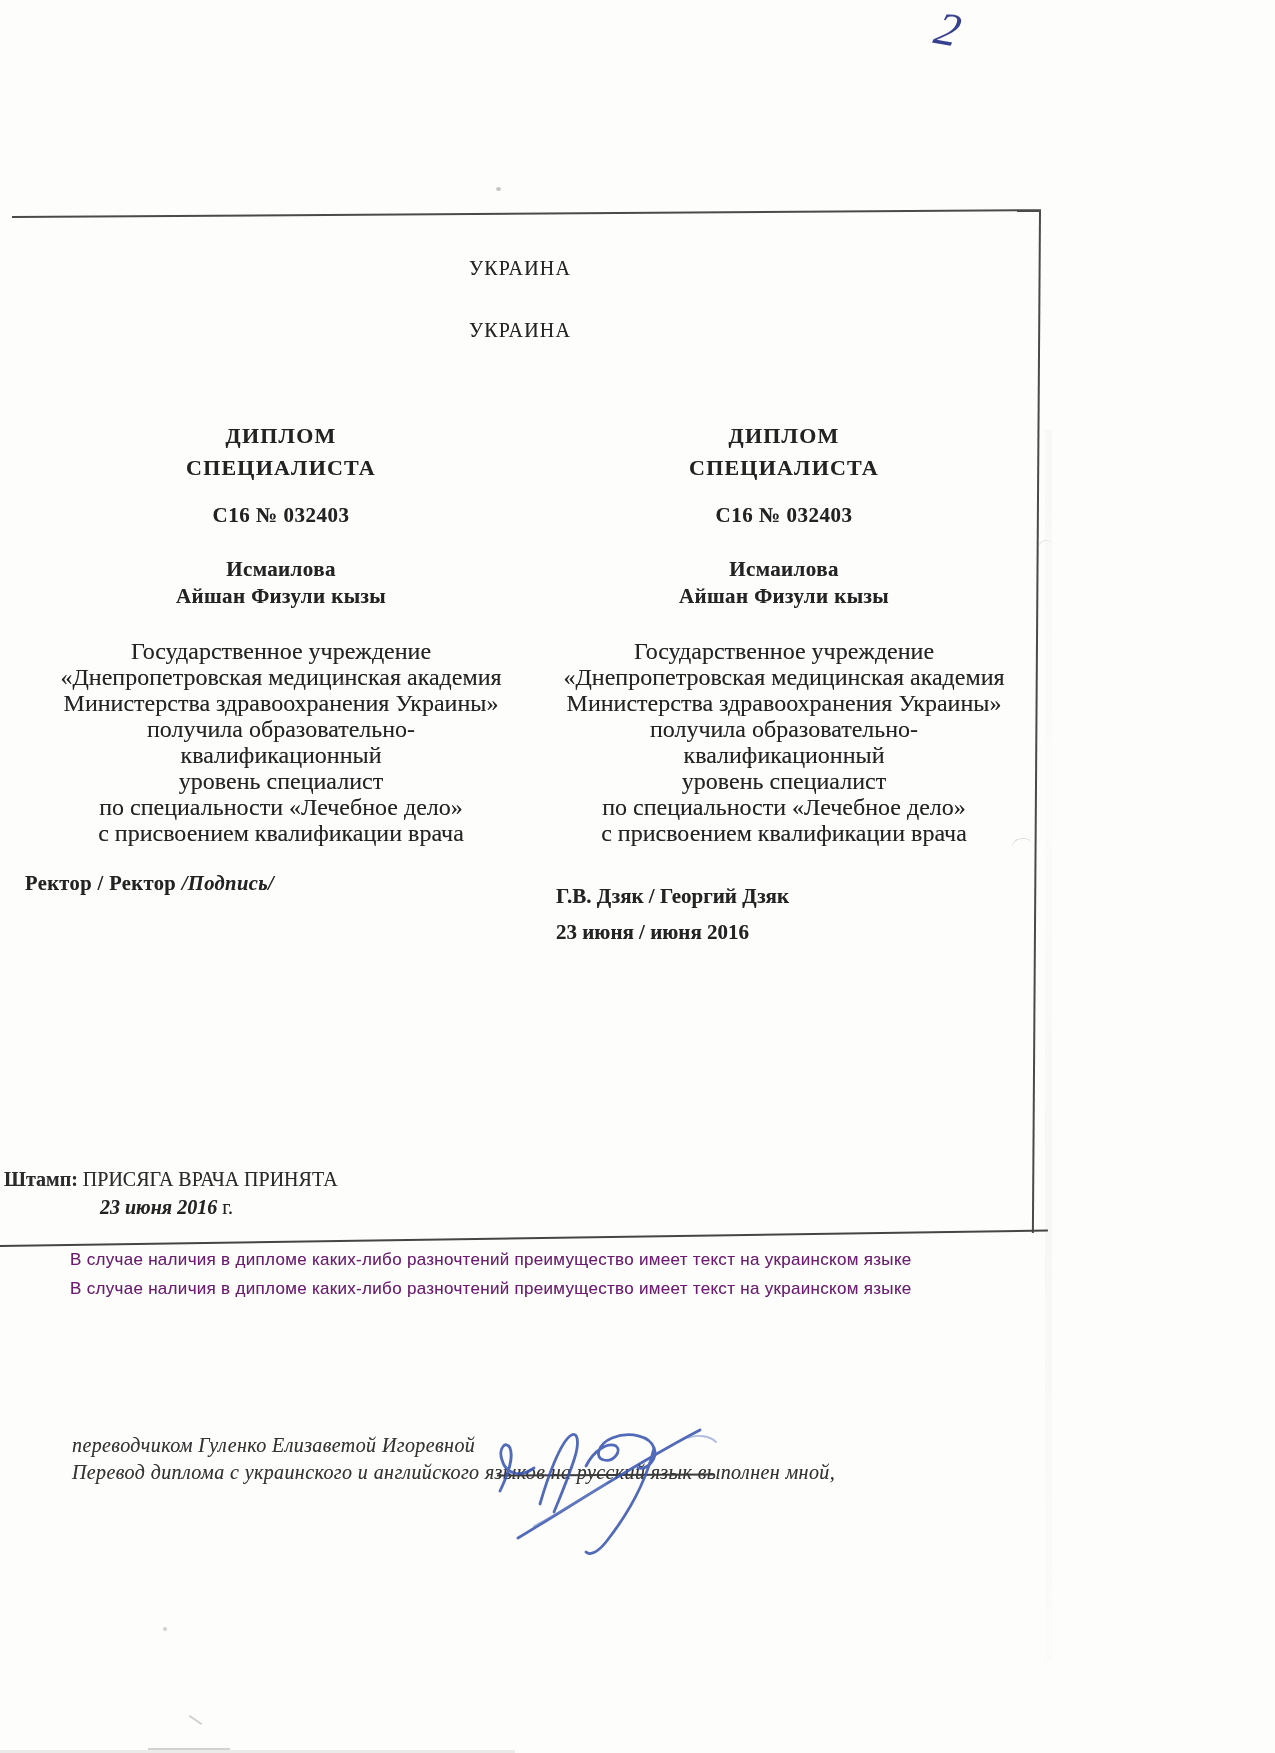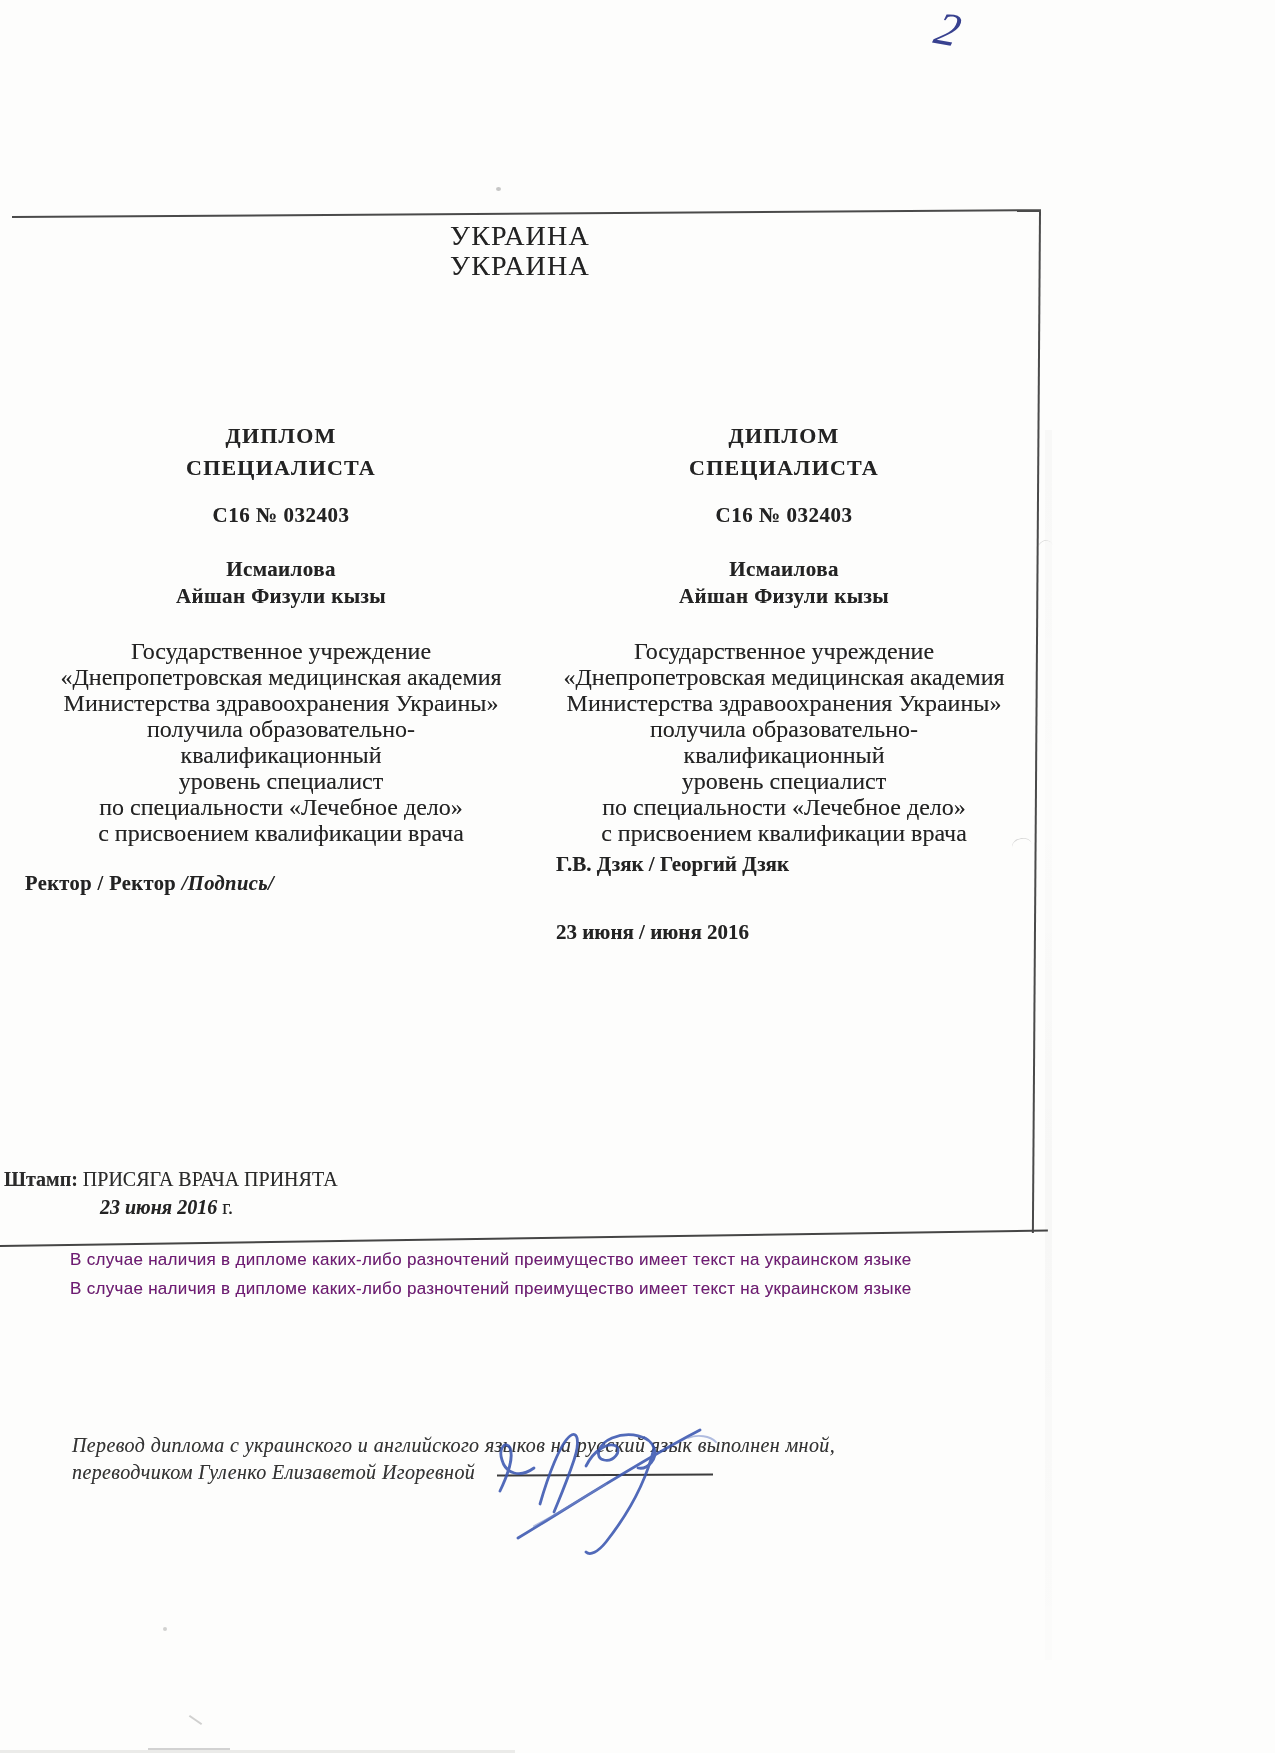--- a/index.html
+++ b/index.html
@@ -34,7 +34,7 @@
   
   .emblem{left:270px; top:221px; width:500px; text-align:center;}
   .emblem-note{font-size:19px; font-style:italic; line-height:26px;}
-  .country{font-size:28px; line-height:30px; letter-spacing:1.2px;}
+  .country{font-size:20px; line-height:30px; letter-spacing:1.2px;margin-top:32px;}
 
   
   .col{top:420px; width:448px; text-align:center;}

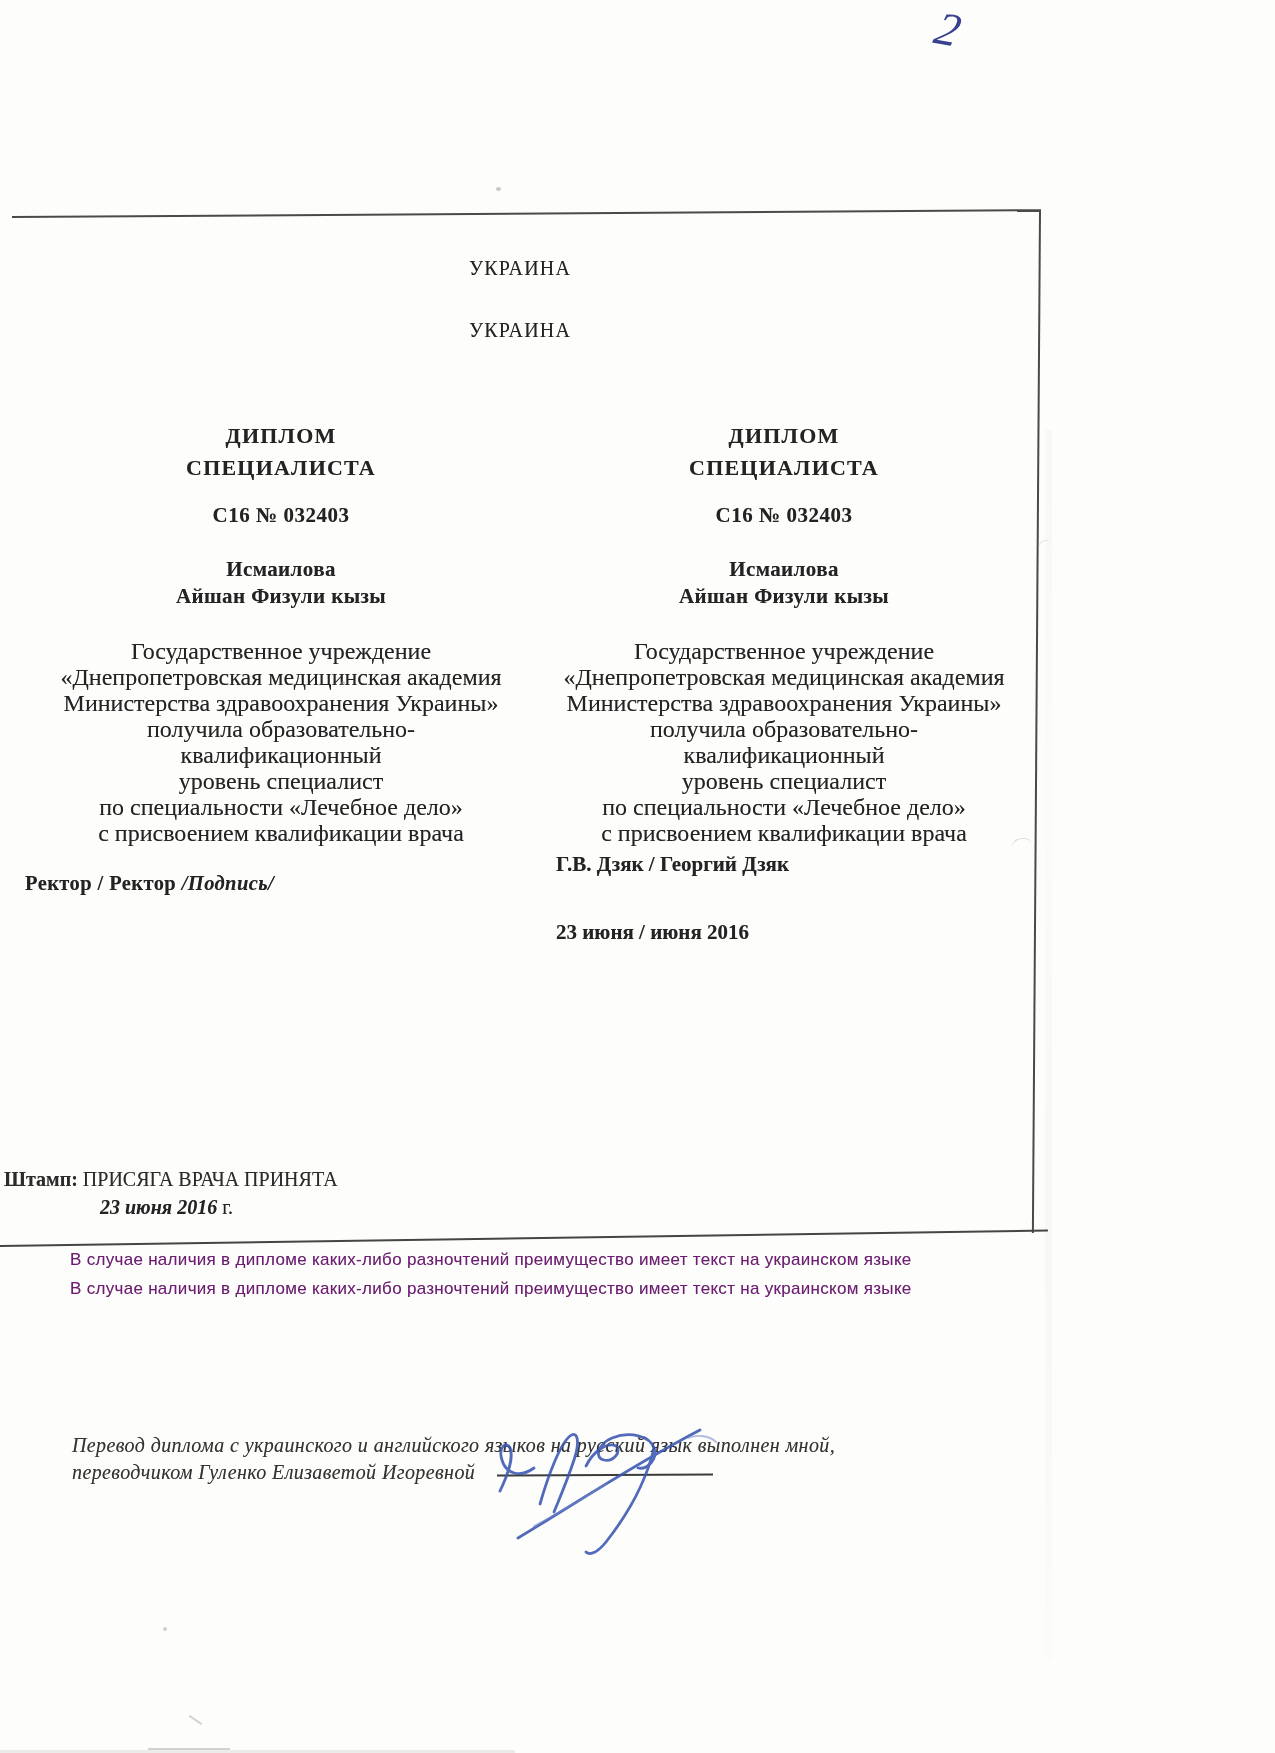--- a/index.html
+++ b/index.html
@@ -46,7 +46,7 @@
   .col-body{margin-top:28px; font-size:24px; line-height:26px;}
 
   .rector-left{left:25px; top:872px; font-size:20.5px; font-weight:bold; letter-spacing:.4px;}
-  .rector-right{left:556px; top:852px; font-size:21px; font-weight:bold;}
+  .rector-right{left:556px; top:884px; font-size:21px; font-weight:bold;}
   .date-right{left:556px; top:920px; font-size:21px; font-weight:bold;}
 
   .seal{left:25px; top:1006px; width:440px; font-size:20px; line-height:27.5px; color:#303030;}

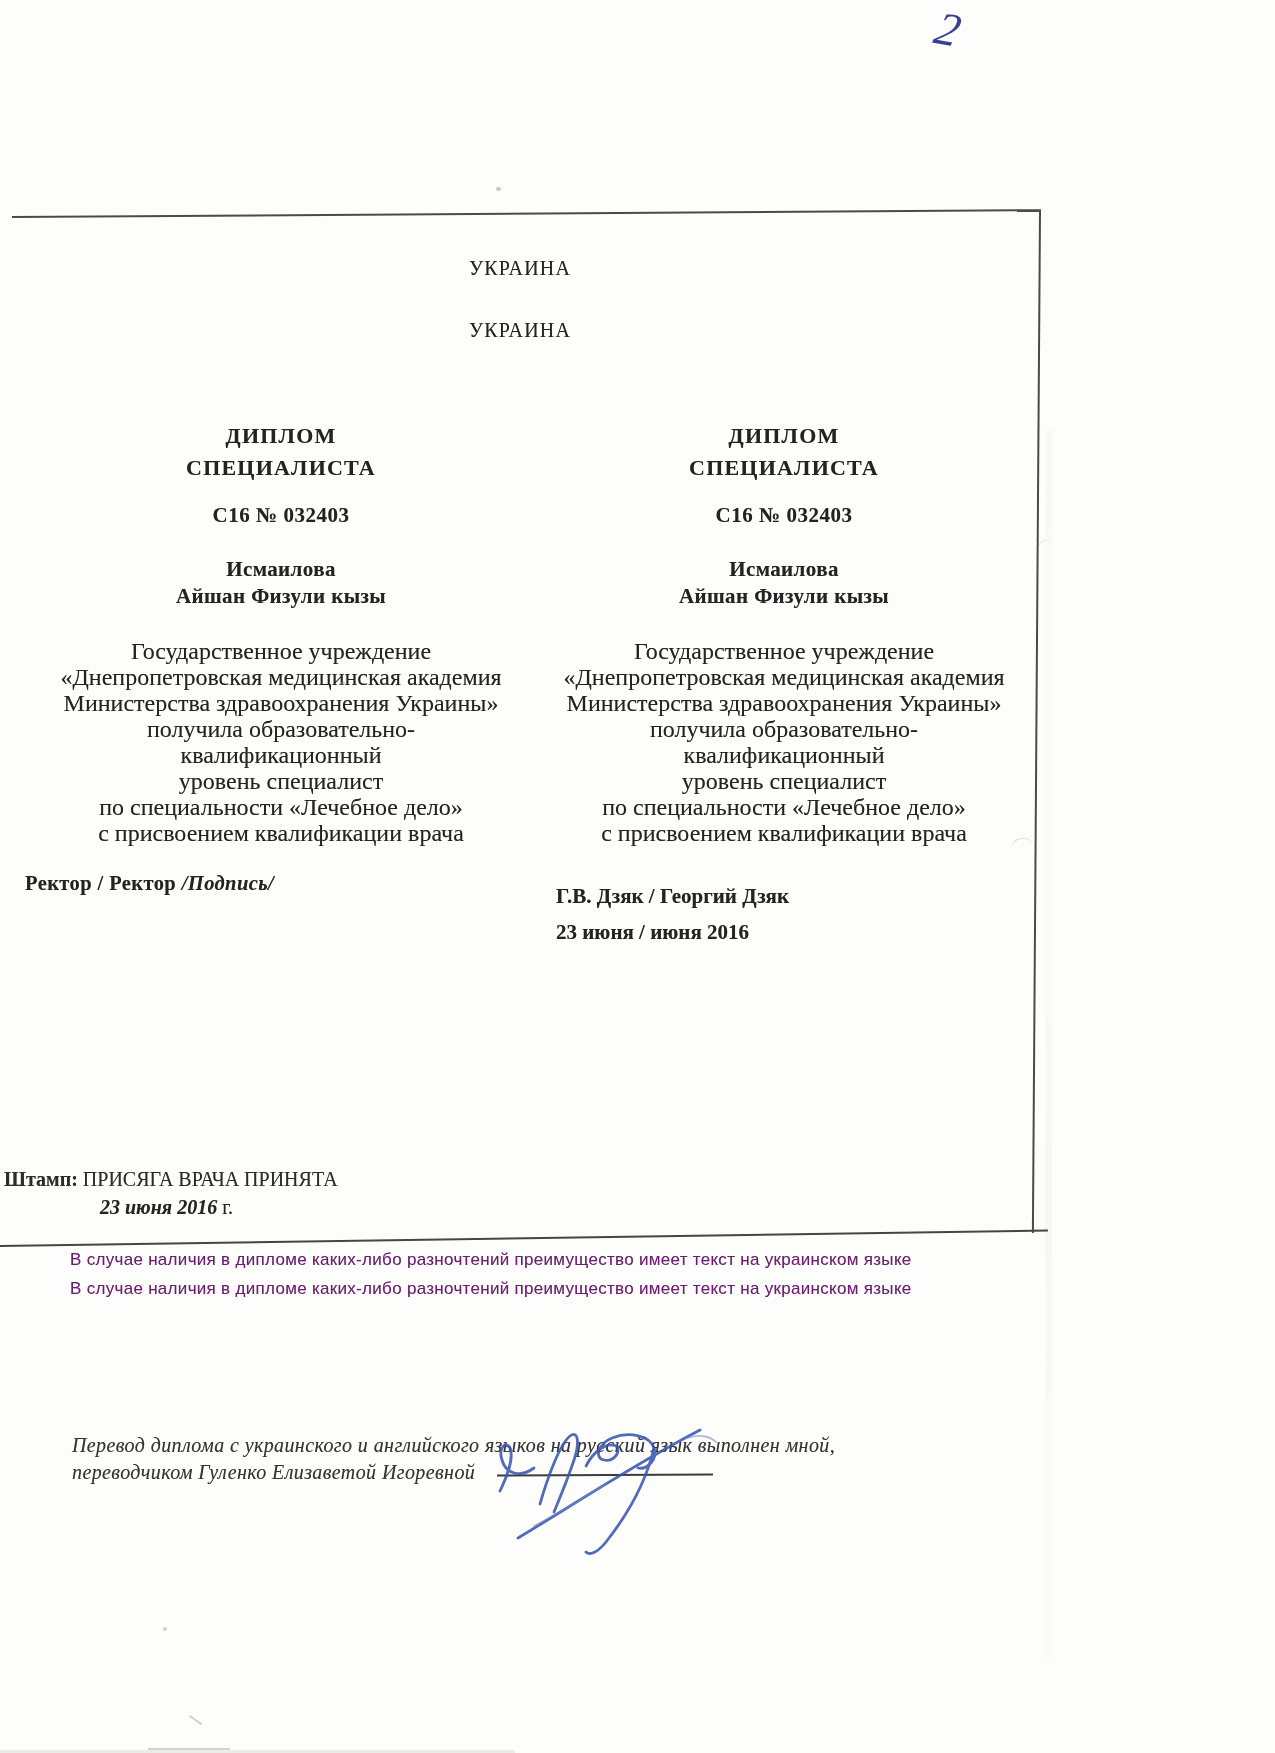--- a/index.html
+++ b/index.html
@@ -159,8 +159,8 @@
   </div>
 
   <div class="abs translator">
+    <div>переводчиком Гуленко Елизаветой Игоревной</div>
     <div>Перевод диплома с украинского и английского языков на русский язык выполнен мной,</div>
-    <div>переводчиком Гуленко Елизаветой Игоревной</div>
   </div>
   <div class="abs sig-underline"></div>
 

